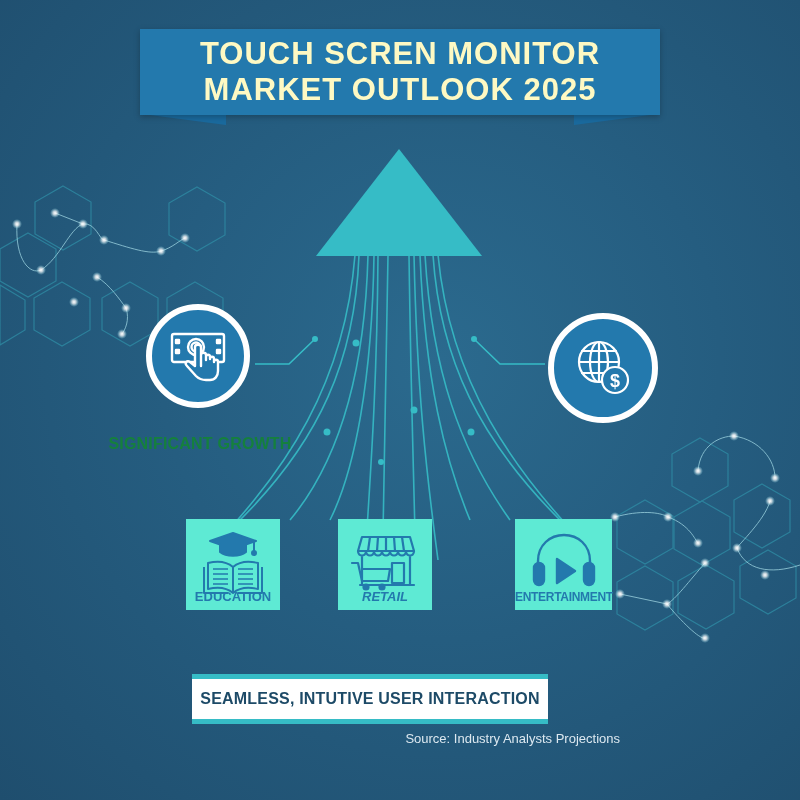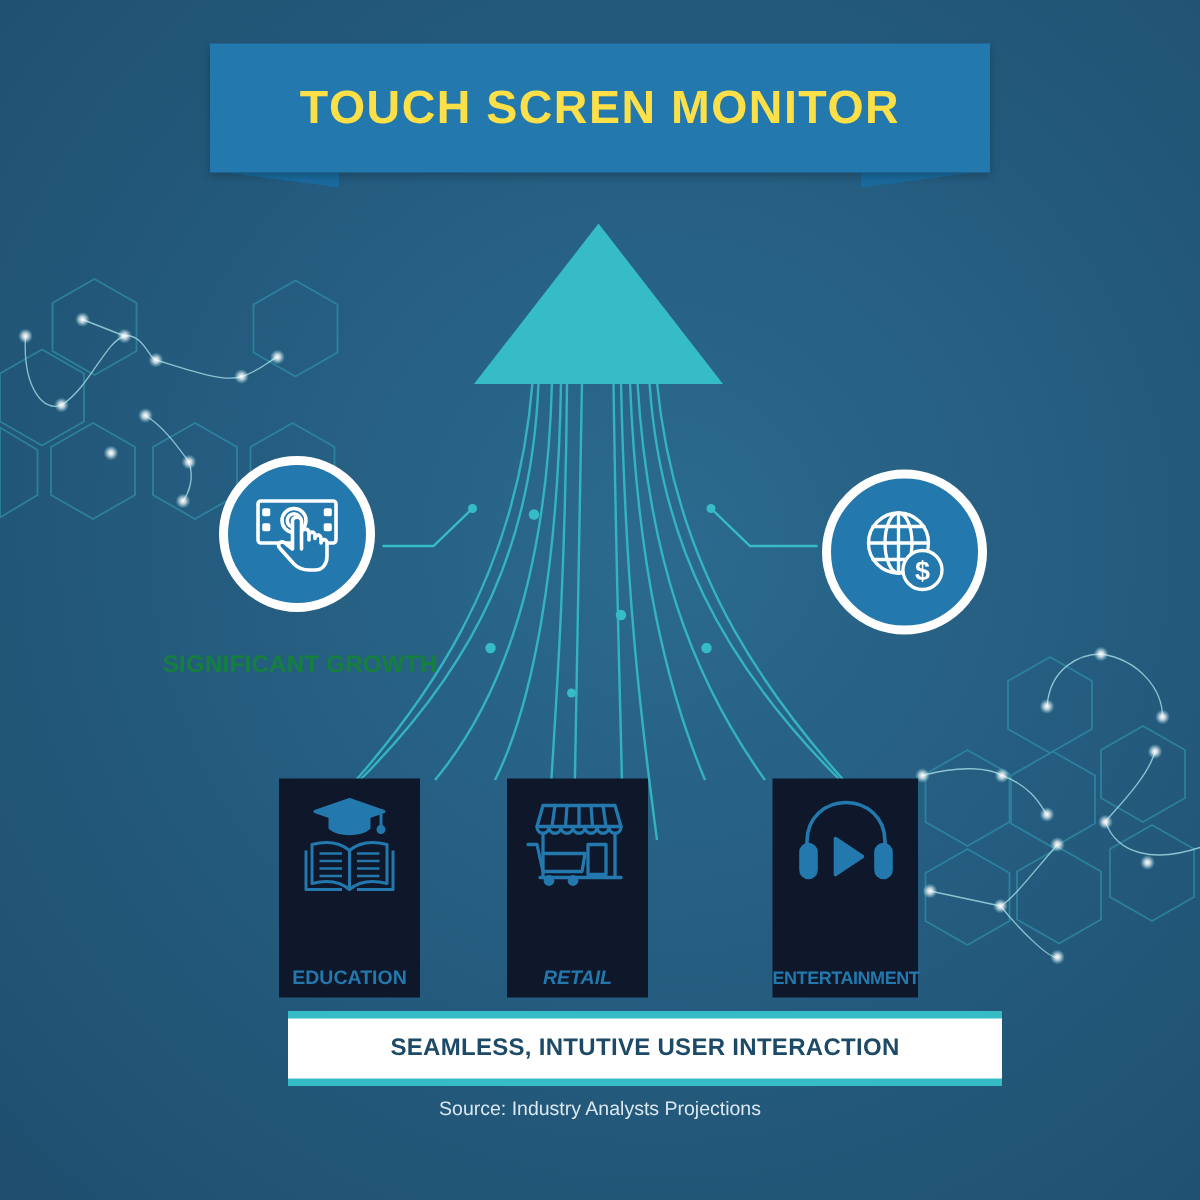--- a/index.html
+++ b/index.html
@@ -16,7 +16,7 @@
     display:flex; flex-direction:column; align-items:center; justify-content:center;
   }
   .title-line {
-    color:#fde047; font-weight:bold; font-size:31px; line-height:36px;
+    color:#fef9c3; font-weight:bold; font-size:31px; line-height:36px;
     letter-spacing:1px; text-align:center; font-family:"Liberation Sans", sans-serif;
   }
   .ribbon-tail { position:absolute; top:115px; height:10px; background:#1a6a9e; }

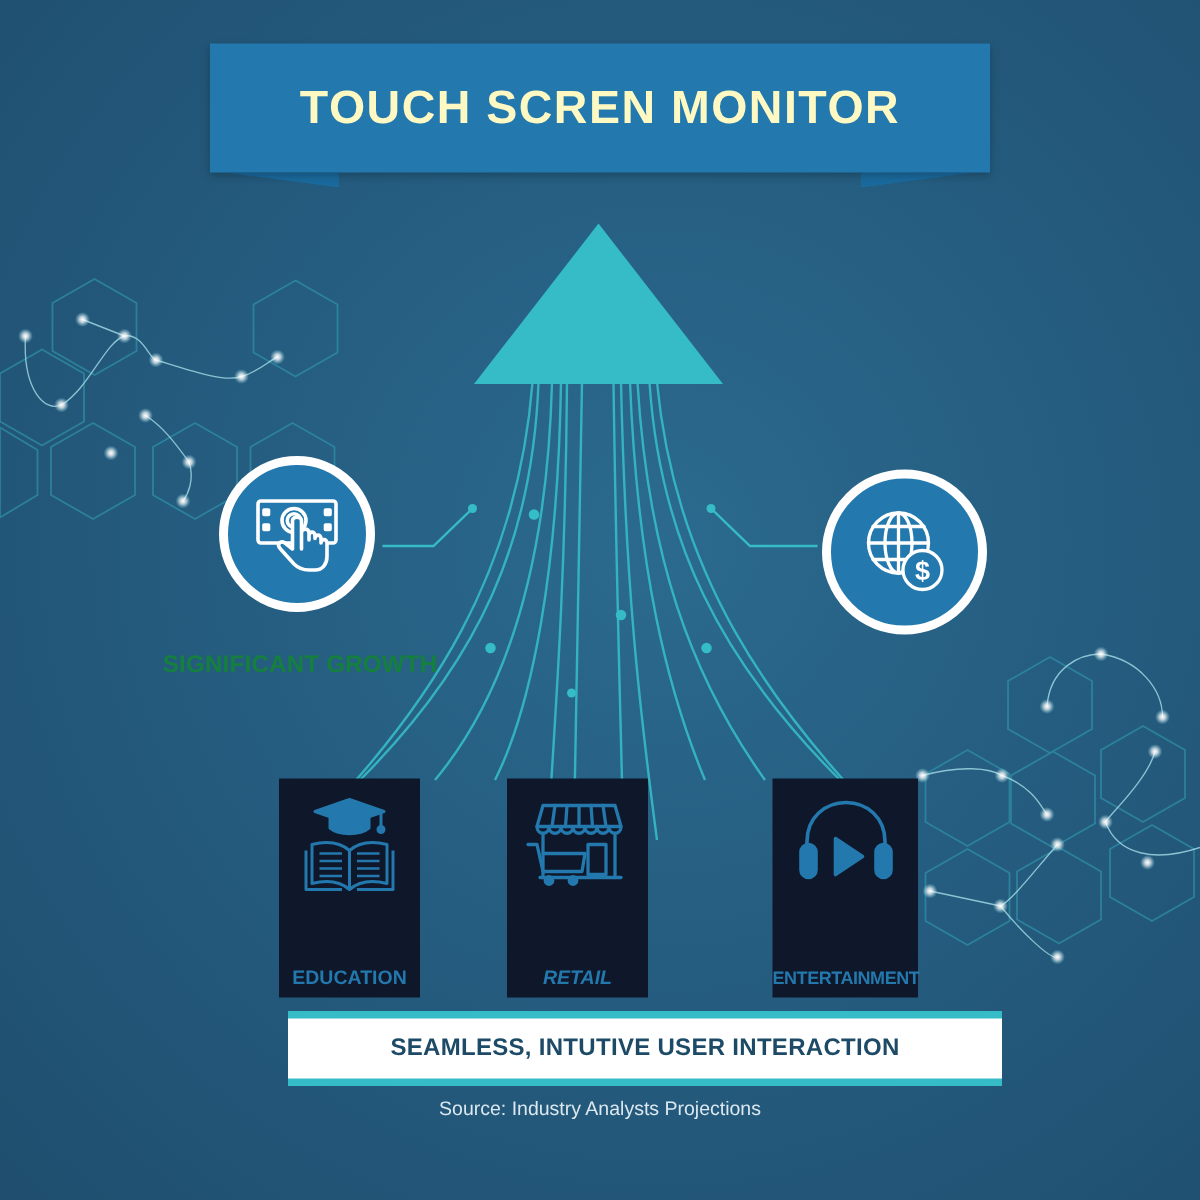--- a/index.html
+++ b/index.html
@@ -177,6 +177,7 @@
 <div class="ribbon-tail ribbon-right"></div>
 <div class="title-banner">
   <div class="title-line">TOUCH SCREN MONITOR</div>
+  <div class="title-line">MARKET OUTLOOK 2025</div>
 </div>
 
 <div class="circle circle-left">

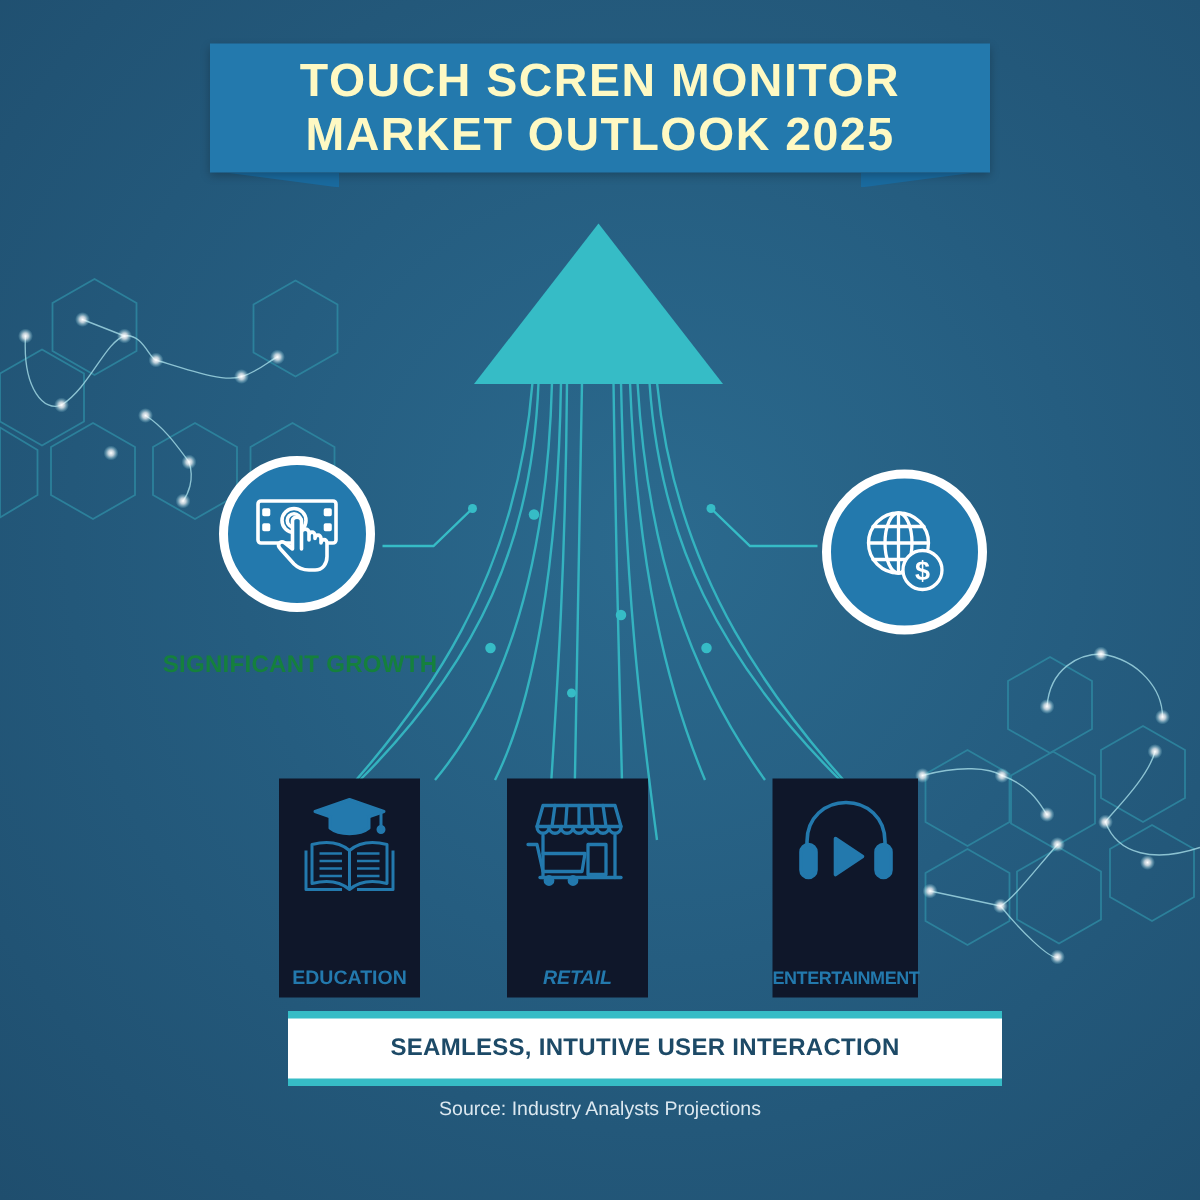--- a/index.html
+++ b/index.html
@@ -39,7 +39,7 @@
   .caption-right { left:530px; top:433px; width:130px; }
 
   .card {
-    position:absolute; top:519px; width:94px; height:146px; background:#0f172a;
+    position:absolute; top:519px; width:94px; height:91px; background:#5eead4;
     display:flex; flex-direction:column; align-items:center; box-sizing:border-box;
   }
   .card-edu { left:186px; }

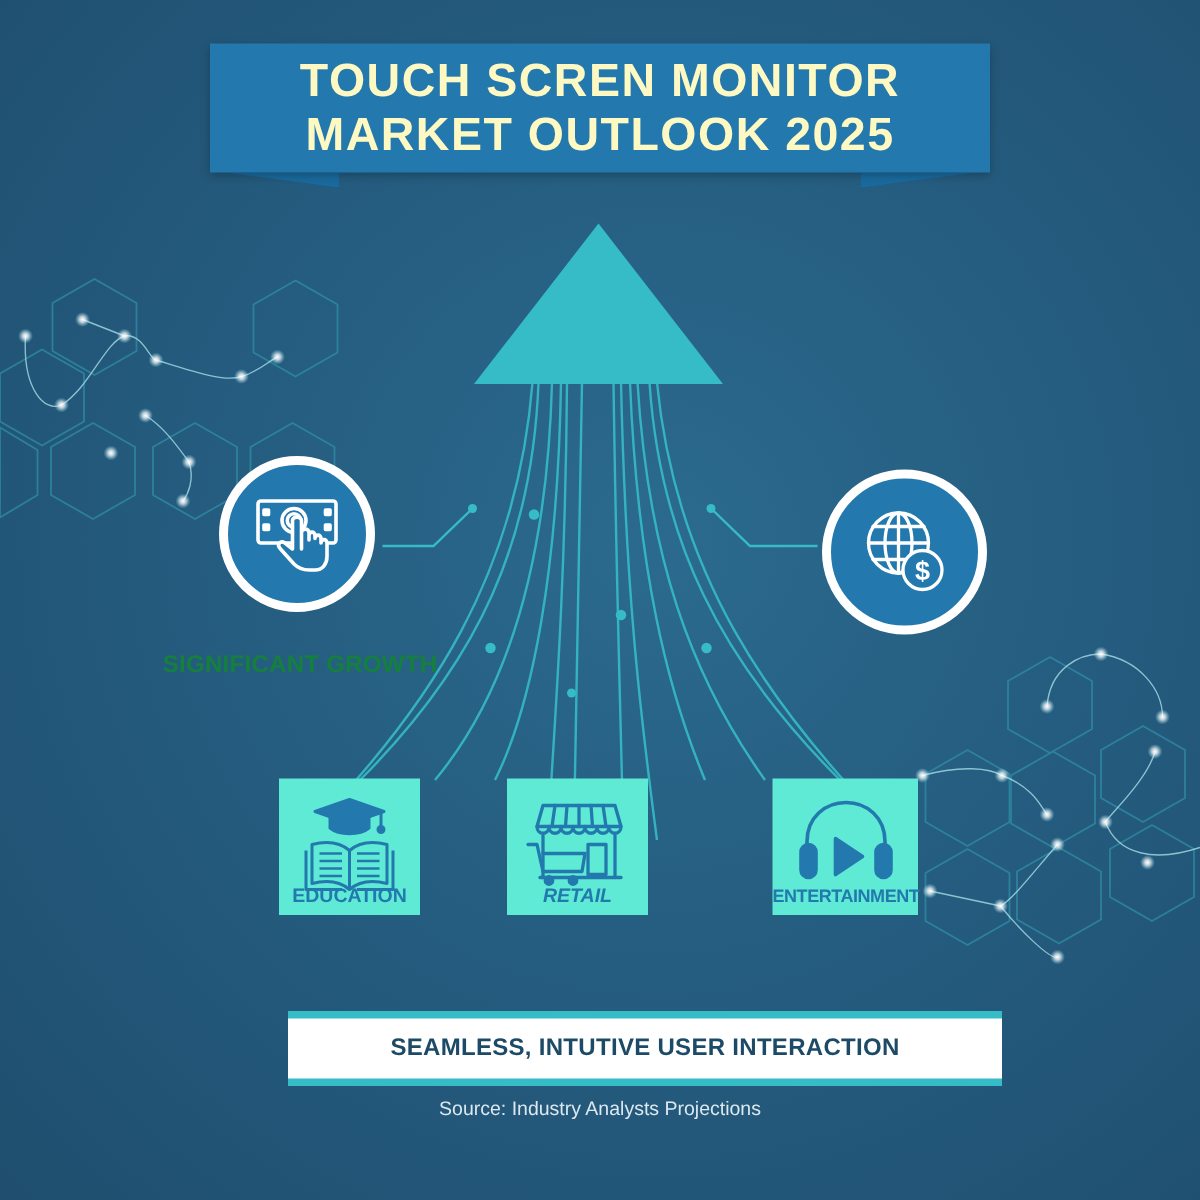--- a/index.html
+++ b/index.html
@@ -53,7 +53,7 @@
   .card-ent .card-label { font-size:12px; letter-spacing:-0.3px; }
 
   .bottom-banner {
-    position:absolute; left:192px; top:674px; width:476px; height:50px;
+    position:absolute; left:192px; top:674px; width:356px; height:50px;
     background:#ffffff; box-sizing:border-box;
     border-top:5px solid #36bcc6; border-bottom:5px solid #36bcc6;
     display:flex; align-items:center; justify-content:center;

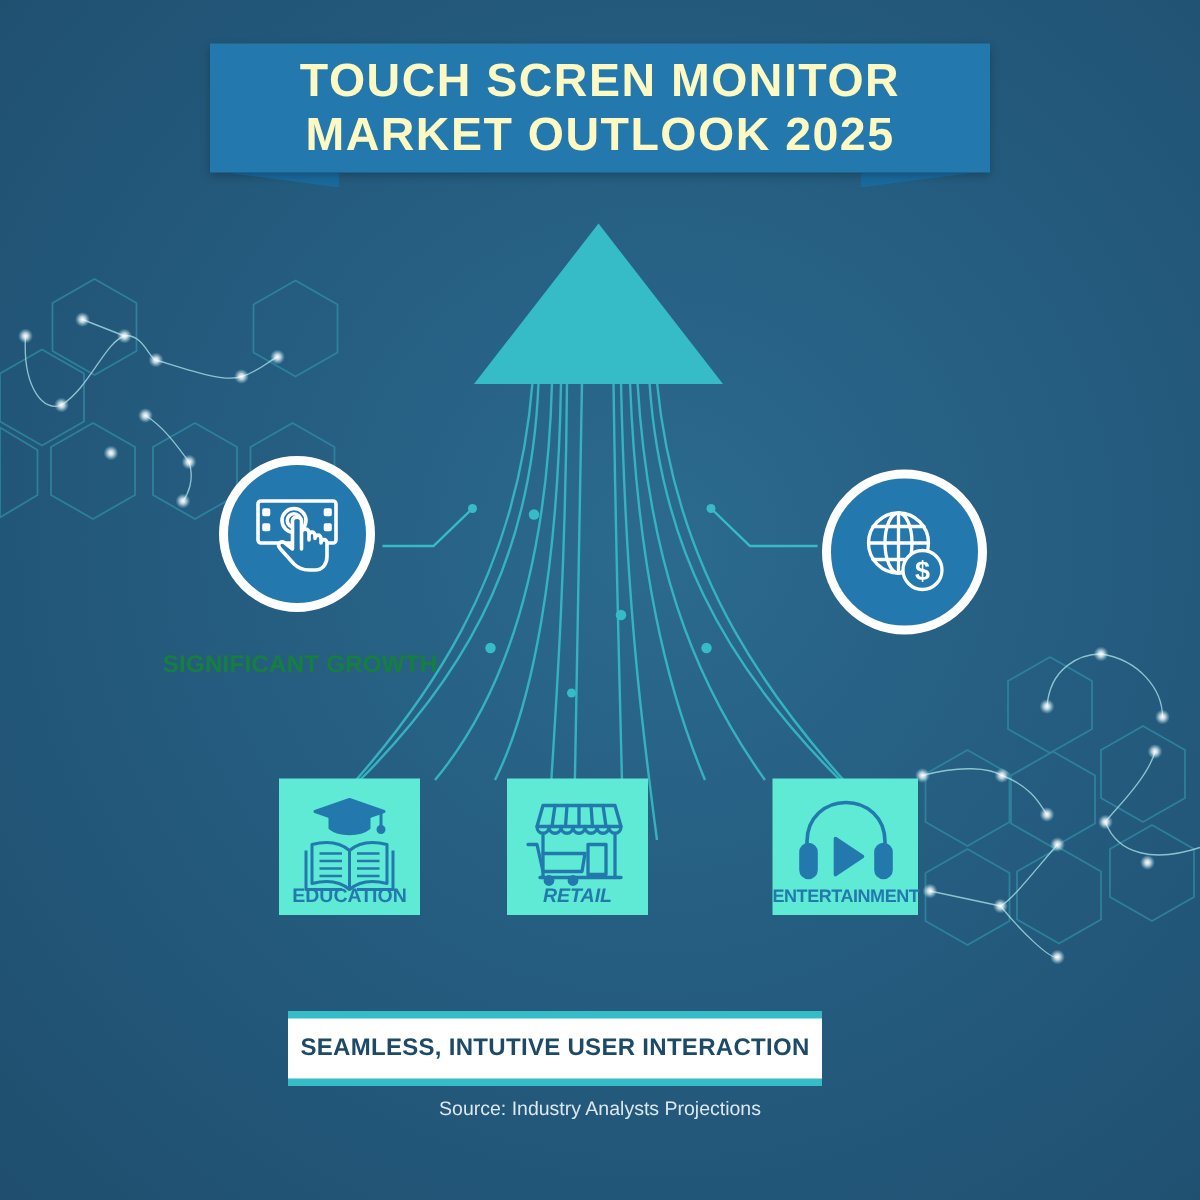--- a/index.html
+++ b/index.html
@@ -62,7 +62,7 @@
     color:#1d4a67; font-weight:bold; font-size:16px; letter-spacing:0.2px;
   }
   .source {
-    position:absolute; left:180px; top:731px; width:440px; text-align:center;
+    position:absolute; left:180px; top:731px; width:440px; text-align:right;
     color:#dce8f0; font-size:13px;
   }
 </style>

